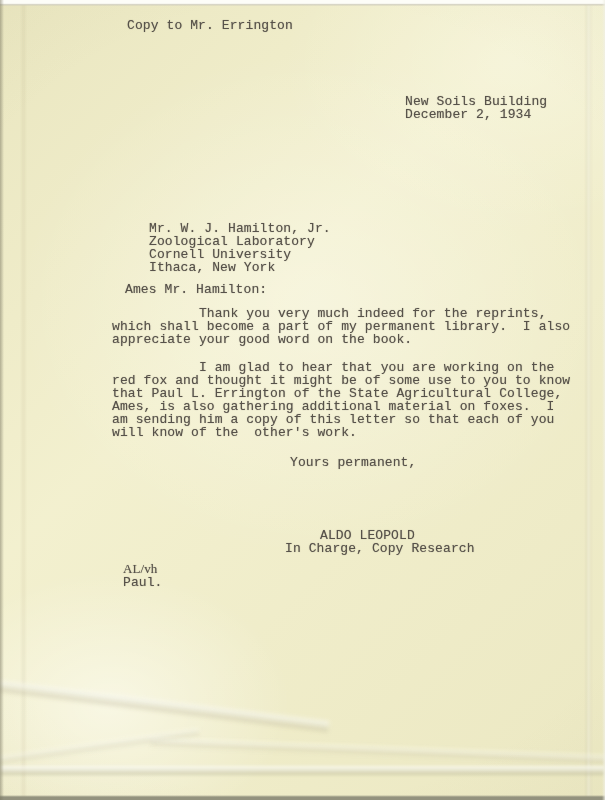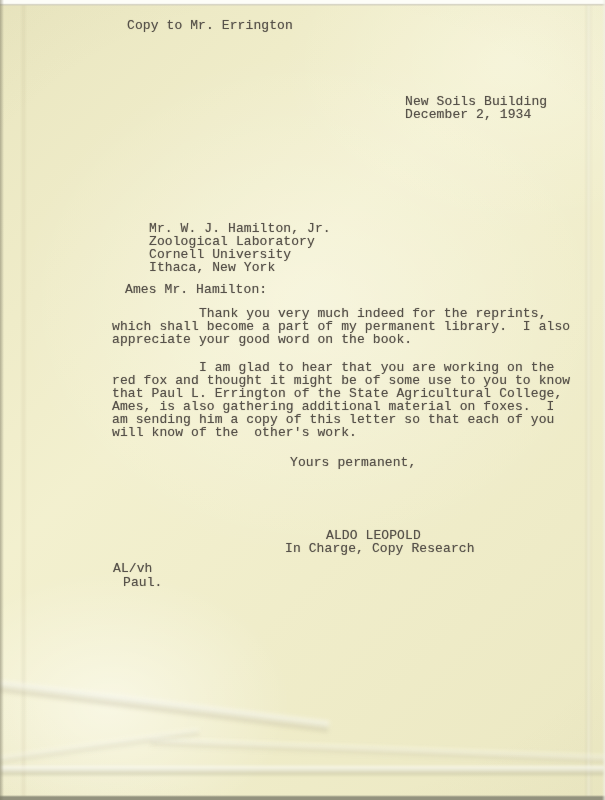--- a/index.html
+++ b/index.html
@@ -99,7 +99,7 @@
 
 <div class="typed" style="left:290px;top:456px;">Yours permanent,</div>
 
-<div class="typed" style="left:320px;top:529px;margin-left:6px;">ALDO LEOPOLD</div>
+<div class="typed" style="left:320px;top:529px;">ALDO LEOPOLD</div>
 
 <div class="typed" style="left:285px;top:542px;">In Charge, Copy Research</div>
 

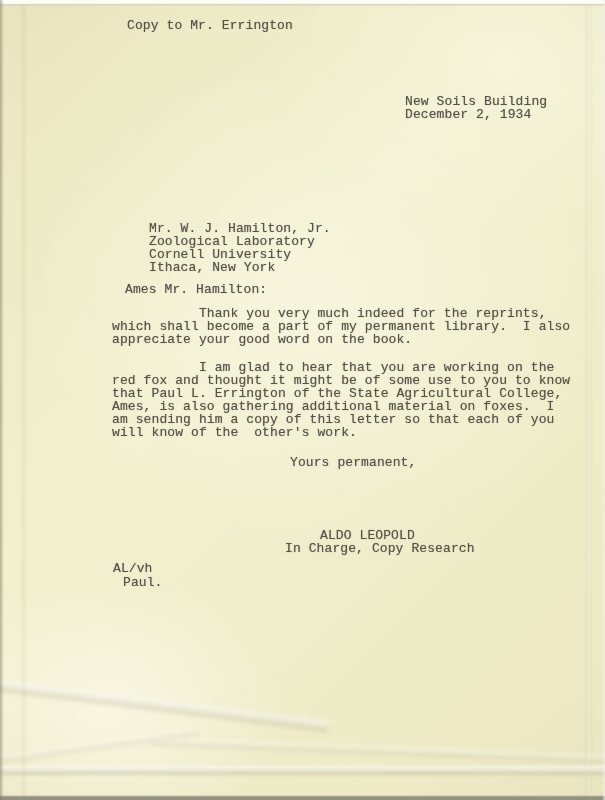--- a/index.html
+++ b/index.html
@@ -103,7 +103,7 @@
 
 <div class="typed" style="left:285px;top:542px;">In Charge, Copy Research</div>
 
-<div class="typed" style="left:113px;top:562px;">AL/vh</div>
+<div class="typed" style="left:123px;top:562px;font-family:Liberation Serif, serif;">AL/vh</div>
 
 <div class="typed" style="left:123px;top:576px;">Paul.</div>
 

